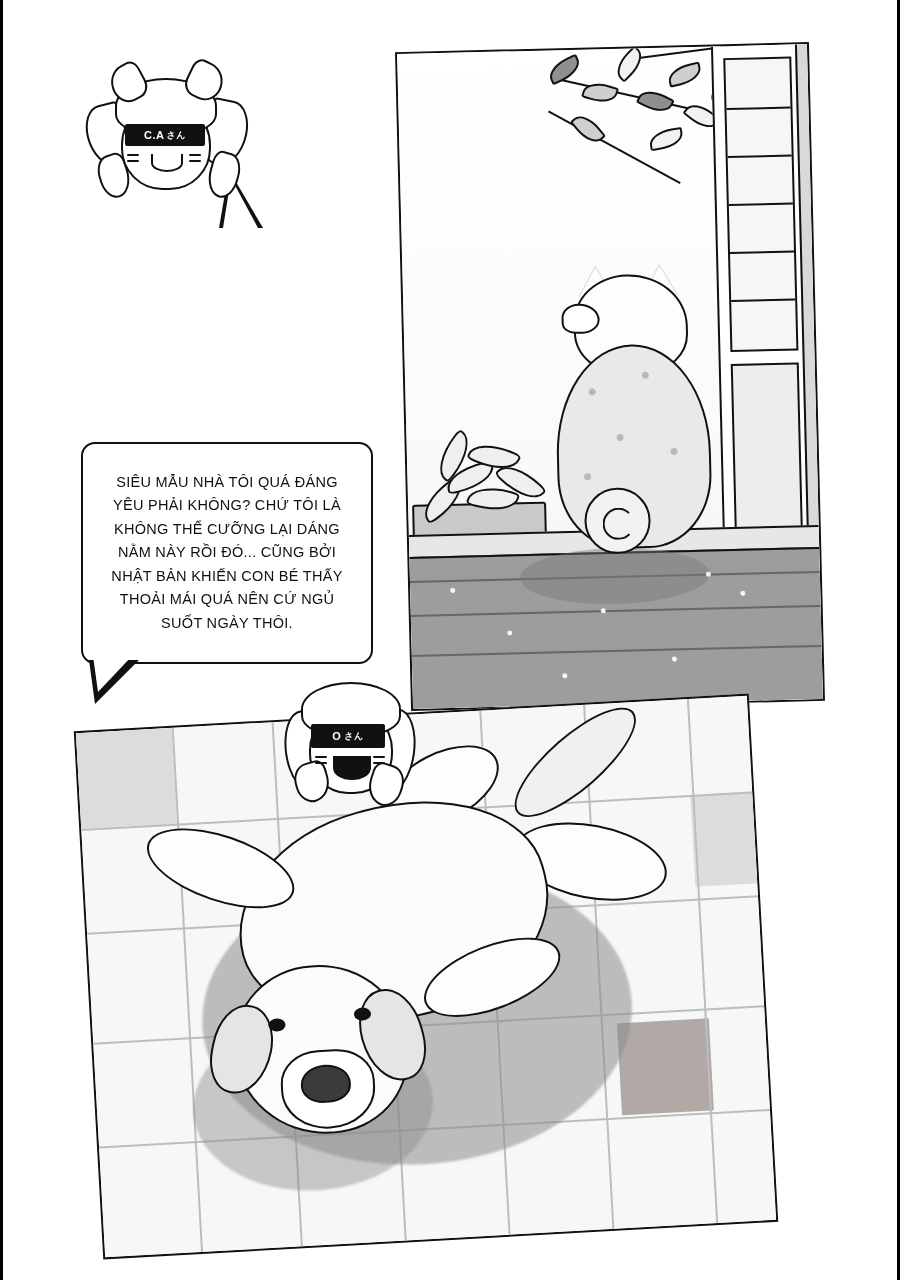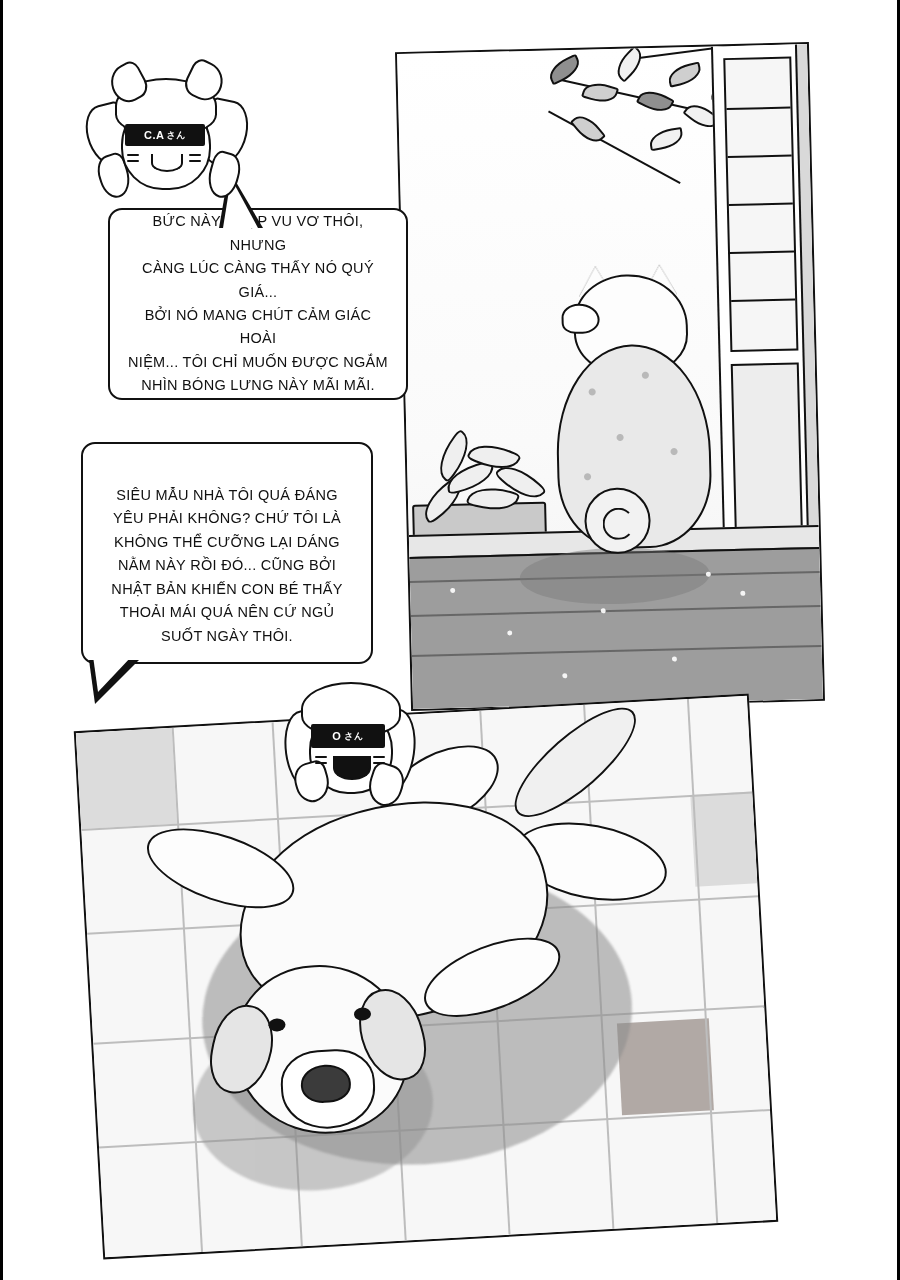--- a/index.html
+++ b/index.html
@@ -538,13 +538,6 @@
 
   <div class="tail" style="left:216px;top:170px;border-left:10px solid transparent;border-right:34px solid transparent;border-bottom:58px solid #111;"></div>
   <div class="tail" style="left:220px;top:178px;border-left:8px solid transparent;border-right:27px solid transparent;border-bottom:50px solid #fff;"></div>
-  <div class="bubble" style="left:105px;top:208px;width:300px;height:192px;">
-    <div class="txt">Bức này chụp vu vơ thôi, nhưng
-càng lúc càng thấy nó quý giá...
-bởi nó mang chút cảm giác hoài
-niệm... Tôi chỉ muốn được ngắm
-nhìn bóng lưng này mãi mãi.</div>
-  </div>
 
   <div class="bubble" style="left:78px;top:442px;width:292px;height:222px;align-items:flex-end;">
     <div class="txt">Siêu mẫu nhà tôi quá đáng

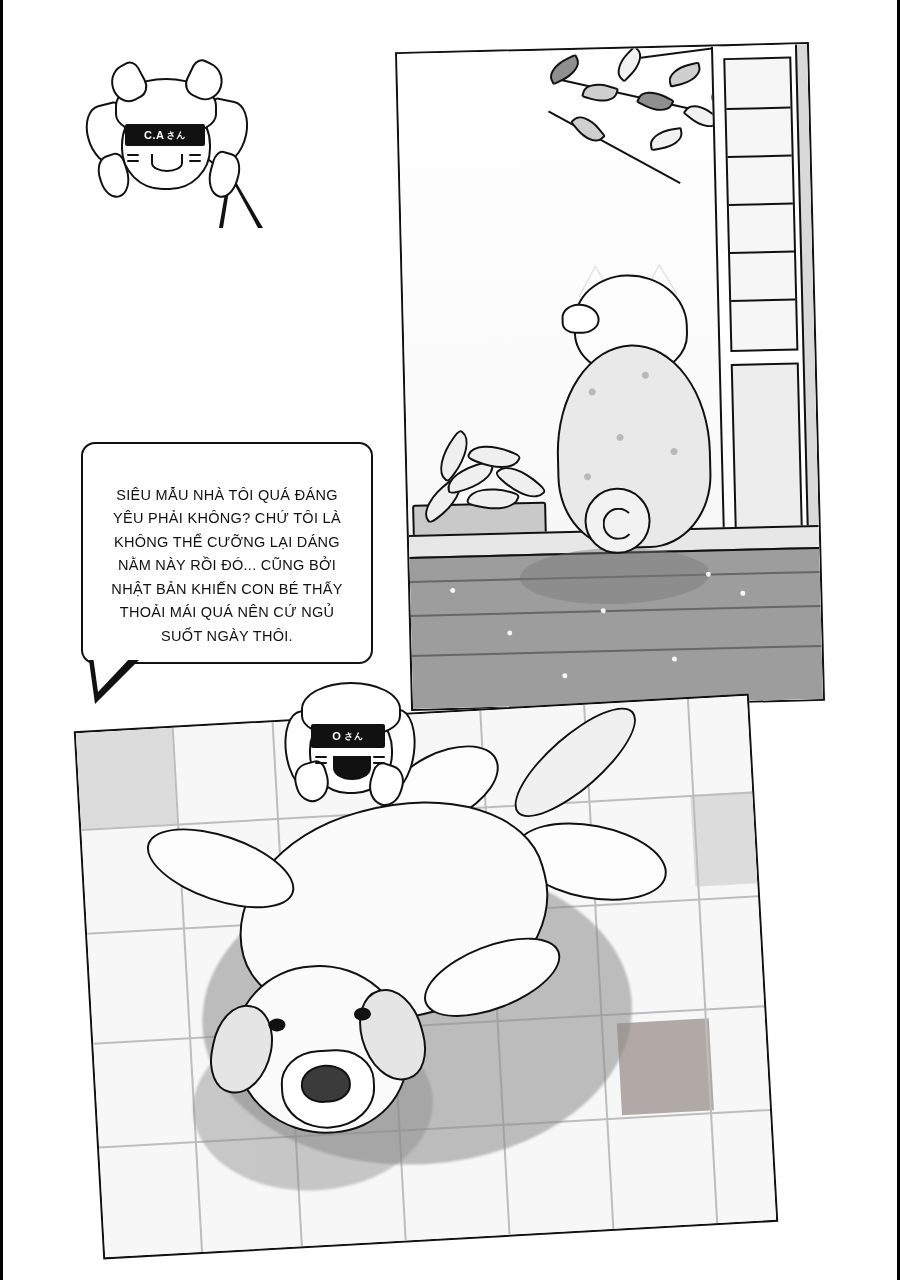--- a/index.html
+++ b/index.html
@@ -539,7 +539,7 @@
   <div class="tail" style="left:216px;top:170px;border-left:10px solid transparent;border-right:34px solid transparent;border-bottom:58px solid #111;"></div>
   <div class="tail" style="left:220px;top:178px;border-left:8px solid transparent;border-right:27px solid transparent;border-bottom:50px solid #fff;"></div>
 
-  <div class="bubble" style="left:78px;top:442px;width:292px;height:222px;align-items:flex-end;">
+  <div class="bubble" style="left:78px;top:442px;width:292px;height:222px;">
     <div class="txt">Siêu mẫu nhà tôi quá đáng
 yêu phải không? Chứ tôi là
 không thể cưỡng lại dáng

